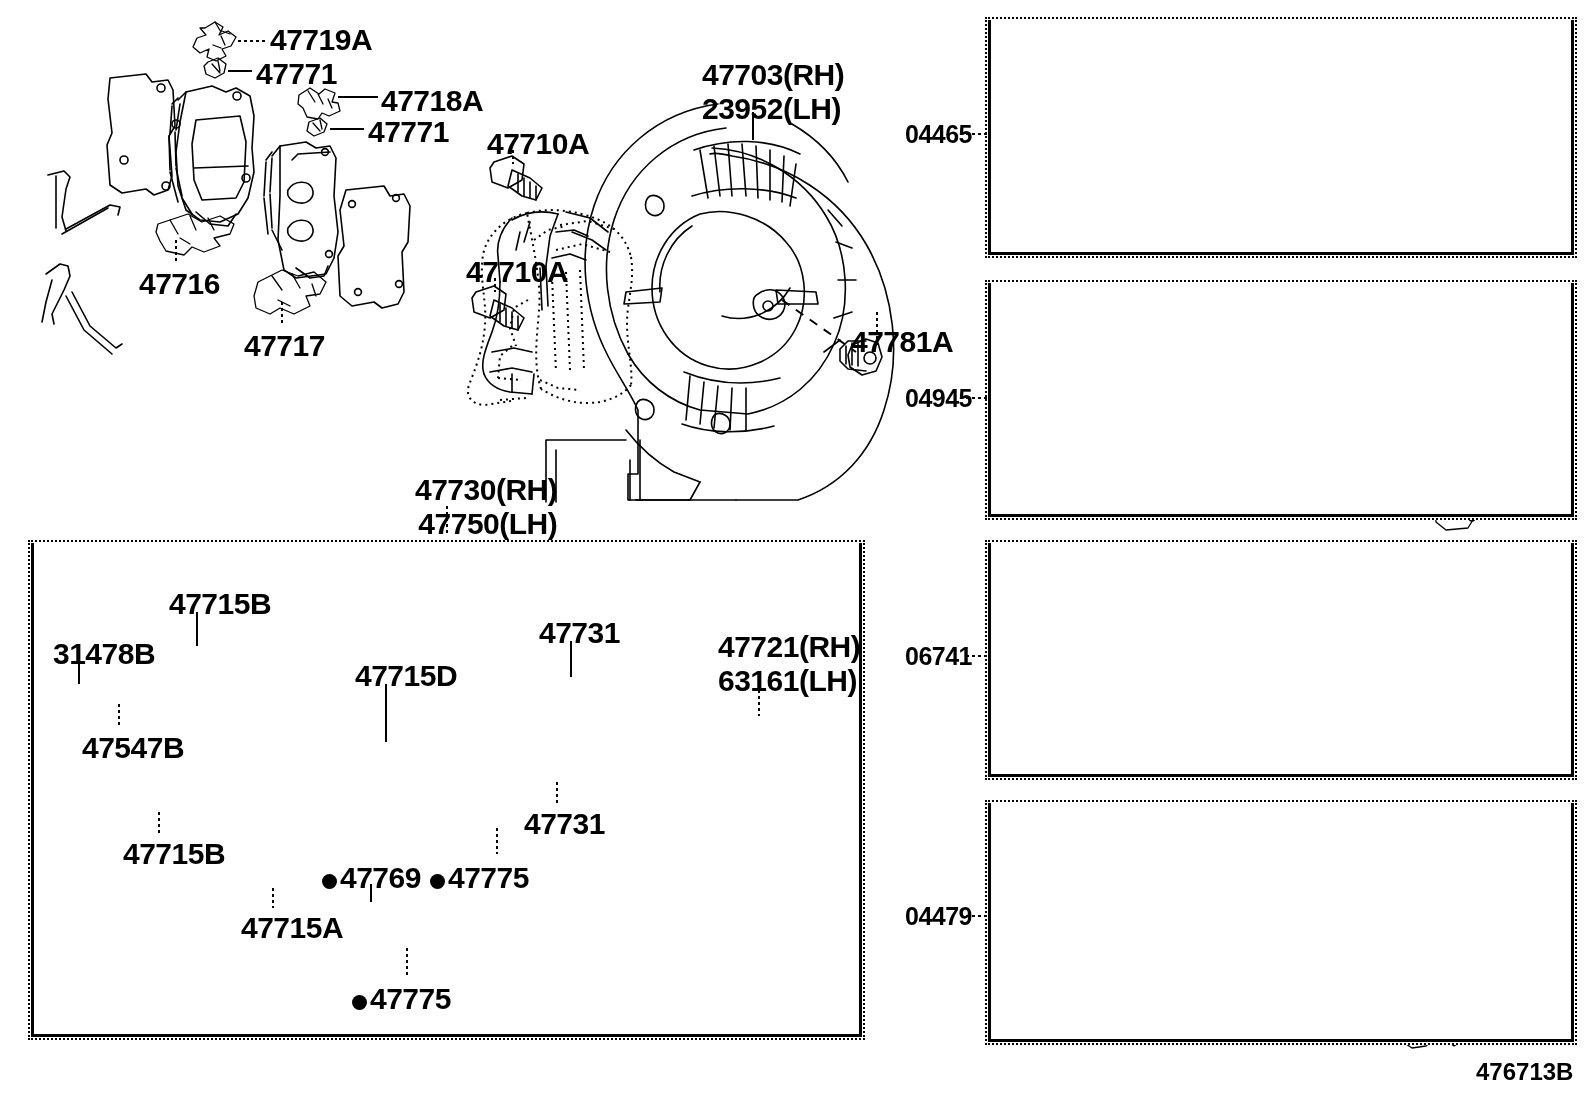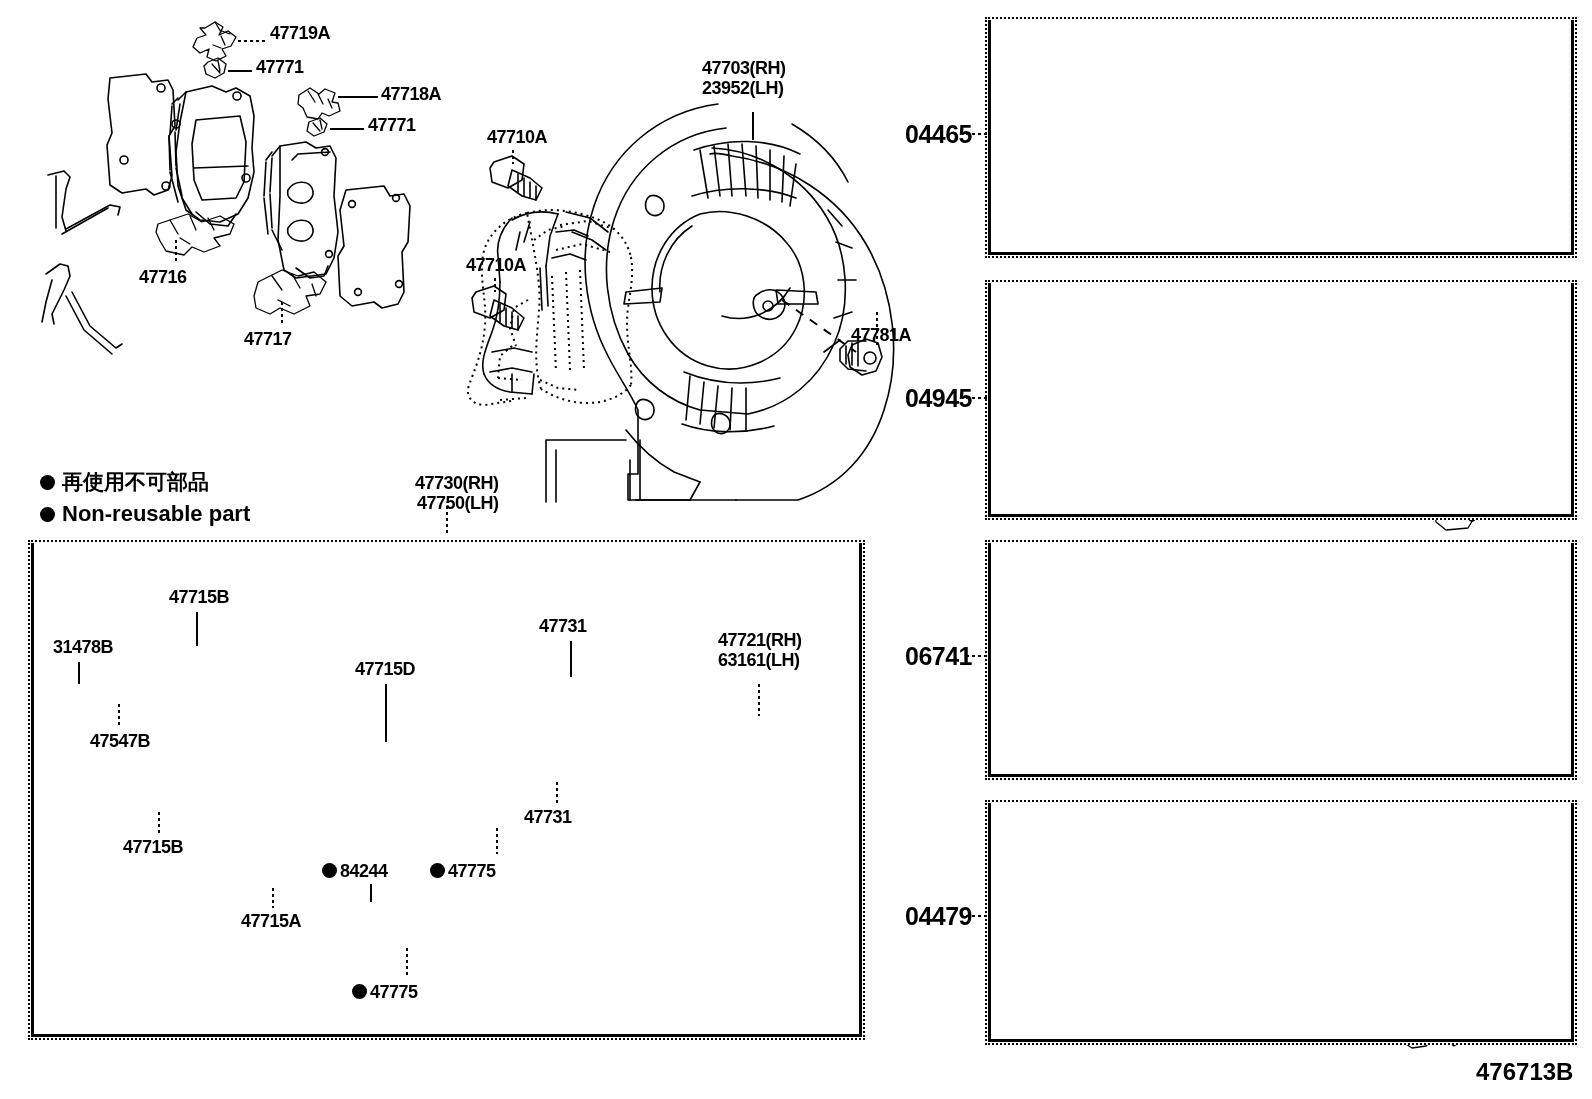--- a/index.html
+++ b/index.html
@@ -6,7 +6,7 @@
   body{width:1592px;height:1099px;position:relative;overflow:hidden;
        font-family:"Liberation Sans","DejaVu Sans",sans-serif;color:#000;}
   .stage{position:absolute;left:0;top:0;width:1592px;height:1099px;}
-  .lbl{position:absolute;font-weight:700;font-size:18px;letter-spacing:-.5px;
+  .lbl{position:absolute;font-weight:700;font-size:30px;letter-spacing:-.5px;
        white-space:nowrap;line-height:1.06;}
   .lbl.two{line-height:1.12;}
   .kitlbl{position:absolute;font-weight:700;font-size:25px;letter-spacing:-.5px;white-space:nowrap;}

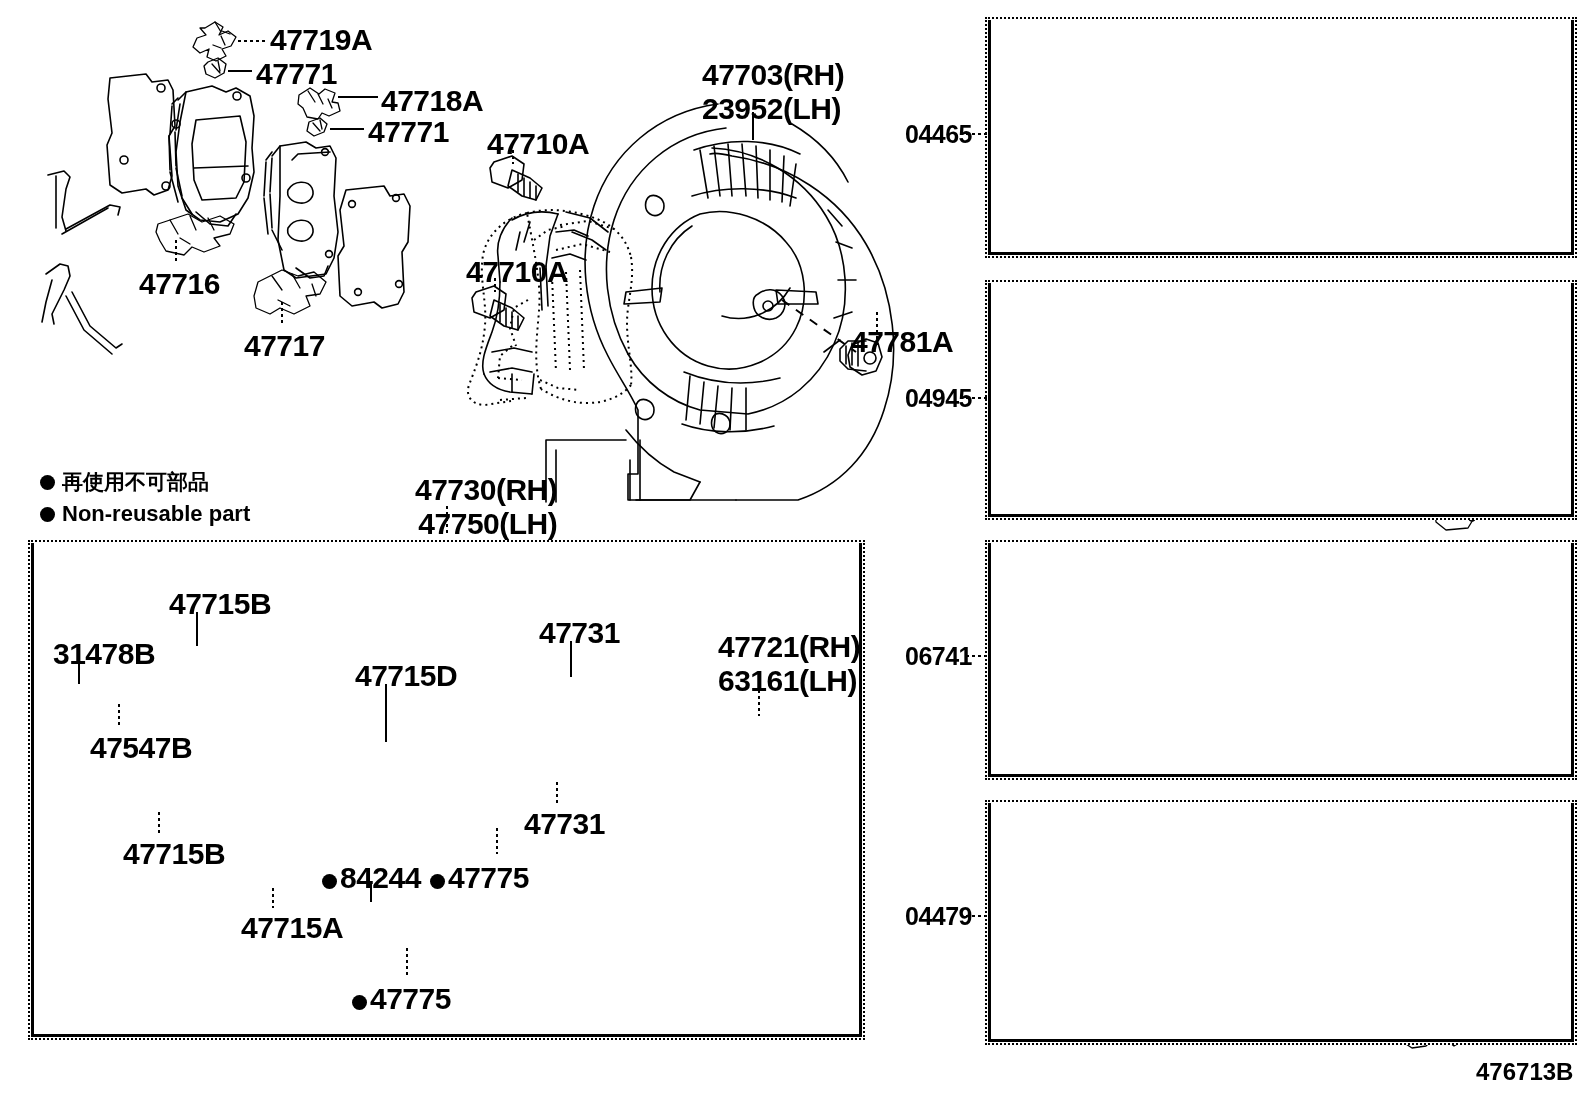--- a/index.html
+++ b/index.html
@@ -532,14 +532,6 @@
   <div class="kitlbl" style="left:905px;top:642px;">06741</div>
   <div class="kitlbl" style="left:905px;top:902px;">04479</div>
 
-  <div class="legend" style="left:40px;top:466px;">
-    <span class="row">
-      <span class="bullet"></span><span class="t jp">再使用不可部品</span>
-    </span>
-    <span class="row">
-      <span class="bullet"></span><span class="t">Non-reusable part</span>
-    </span>
-  </div>
 
   <div class="refno" style="left:1476px;top:1058px;">476713B</div>
 

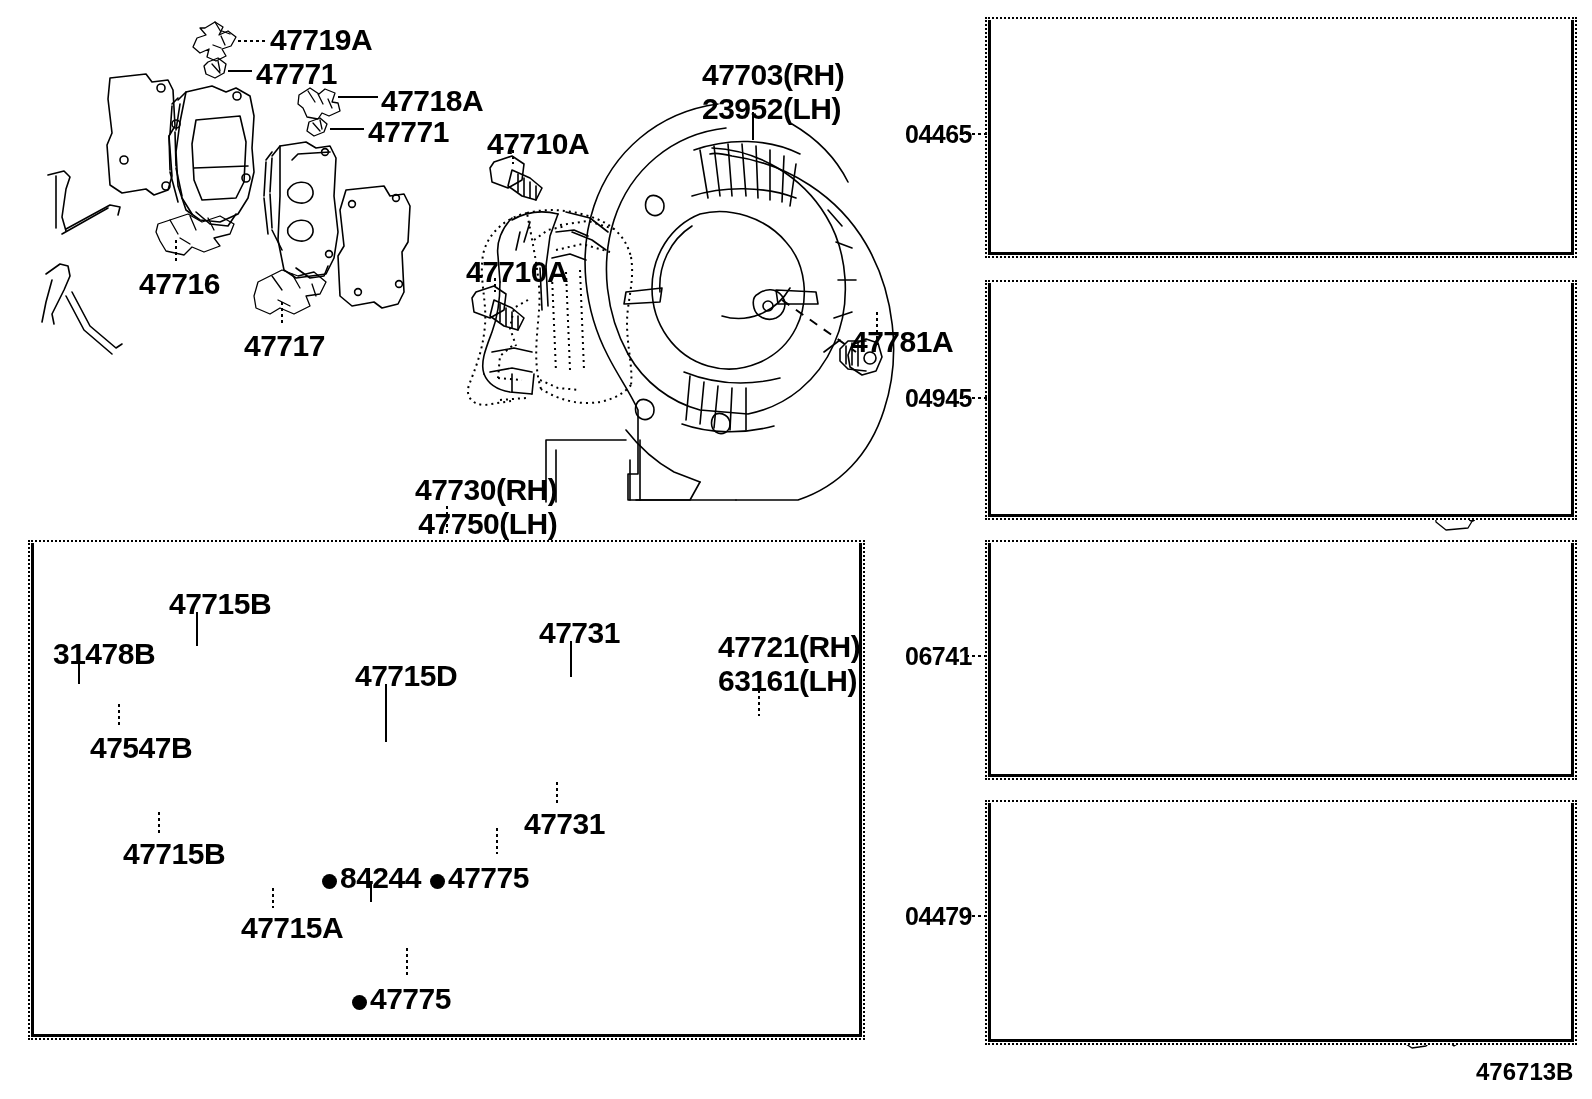--- a/index.html
+++ b/index.html
@@ -497,7 +497,7 @@
   <div class="lbl" style="left:851px;top:290px;margin-top:36px;">47781A</div>
   <div class="lbl" style="left:169px;top:588px;">47715B</div>
   <div class="lbl" style="left:53px;top:638px;">31478B</div>
-  <div class="lbl" style="left:90px;top:732px;">47547B</div>
+  <div class="lbl" style="left:82px;top:732px;">47547B</div>
   <div class="lbl" style="left:123px;top:838px;">47715B</div>
   <div class="lbl" style="left:241px;top:912px;">47715A</div>
   <div class="lbl" style="left:355px;top:660px;">47715D</div>

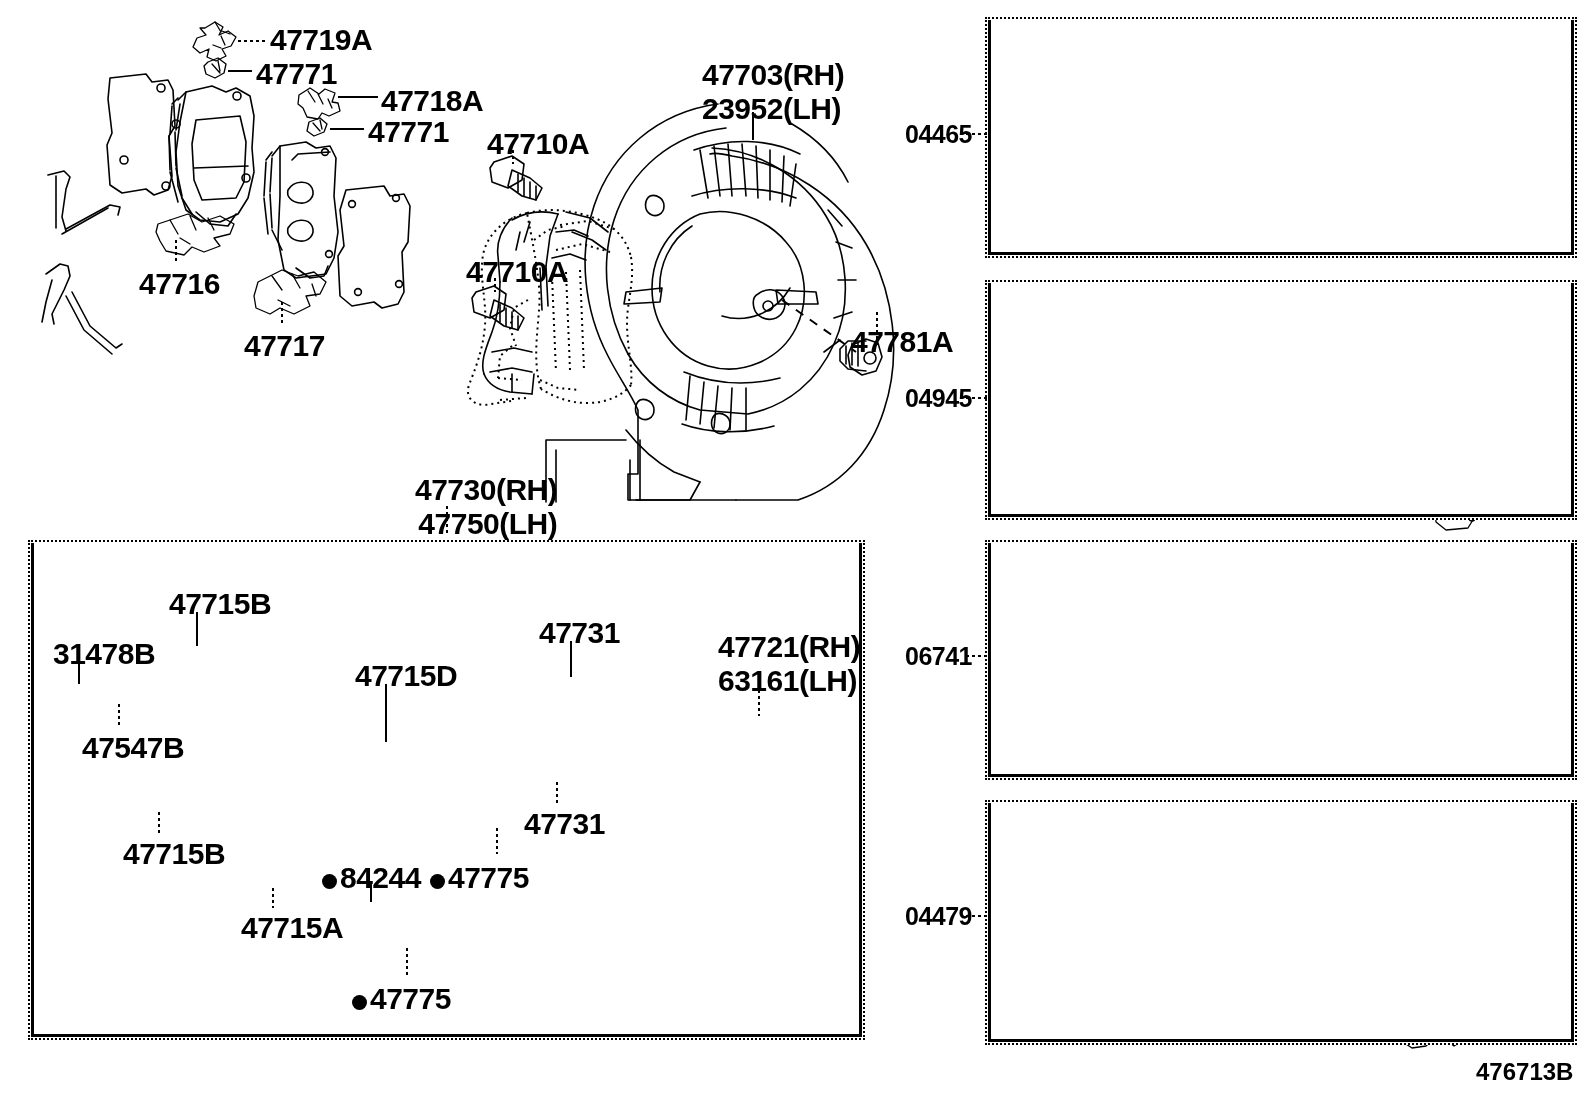--- a/index.html
+++ b/index.html
@@ -505,7 +505,7 @@
   <div class="lbl" style="left:524px;top:808px;">47731</div>
 
   <div class="lbl" style="left:322px;top:862px;">
-    <span class="bullet"></span><span>84244</span>
+    <span class="bullet"></span><span>47769</span>
   </div>
   <div class="lbl" style="left:430px;top:862px;">
     <span class="bullet"></span><span>47775</span>

